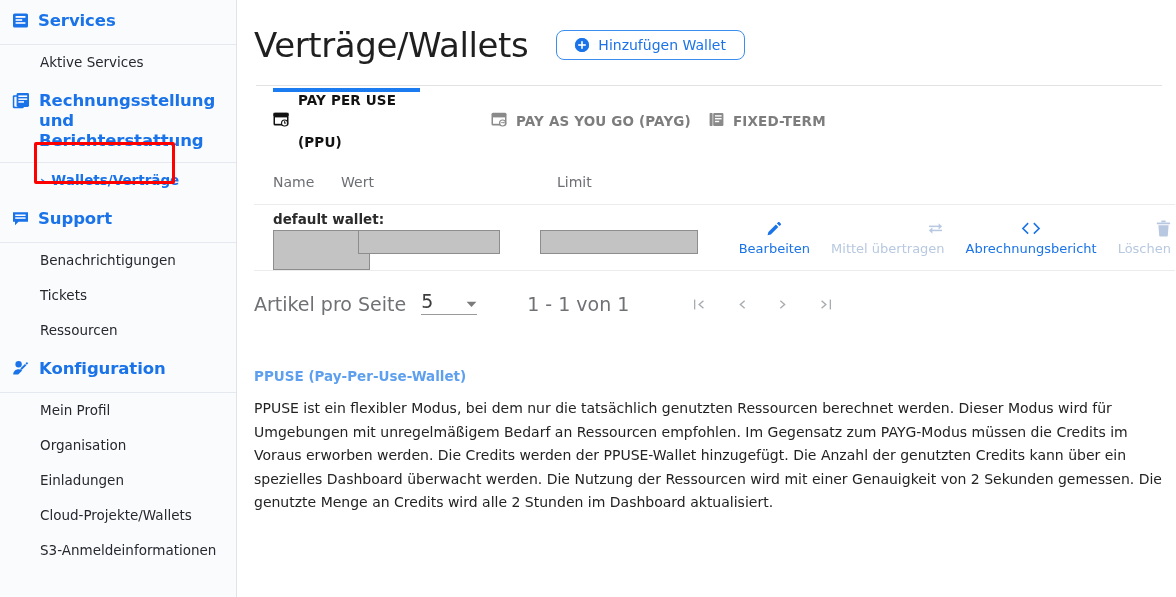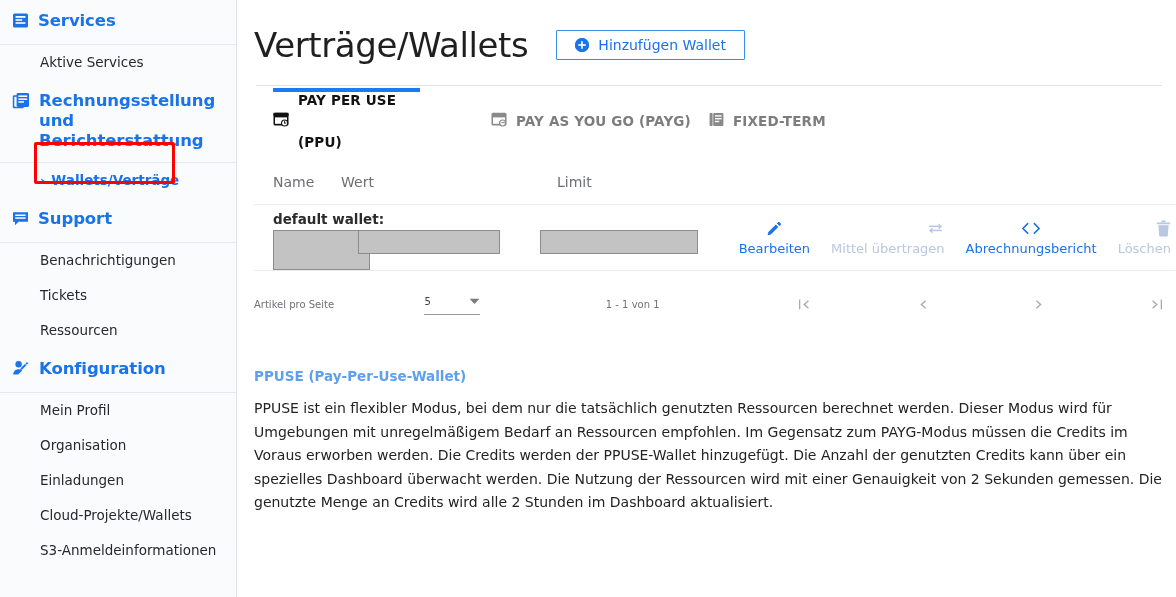--- a/index.html
+++ b/index.html
@@ -93,7 +93,7 @@
   .add-btn {
     border: 1px solid #3b8ef0;
     background: #fff;
-    border-radius: 1px;
+    border-radius: 8px;
     color: #1a73e8;
     font-size: 14px;
     padding: 0 18px;

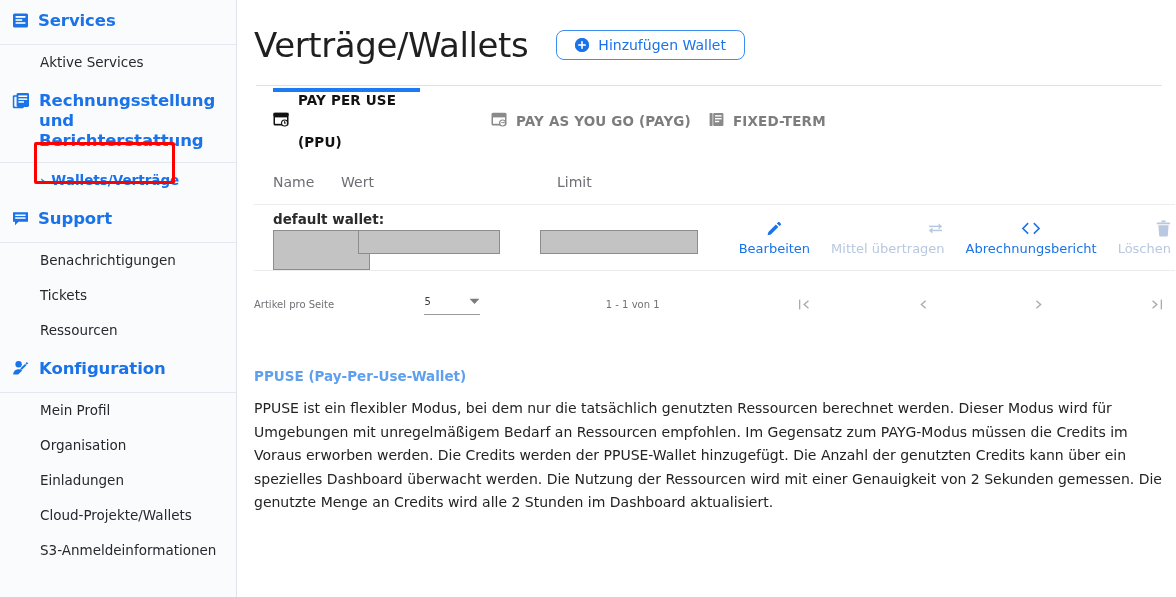--- a/index.html
+++ b/index.html
@@ -218,11 +218,11 @@
   .paginator {
     display: flex;
     align-items: center;
-    justify-content: space-between;
+    justify-content: flex-start;
     gap: 6px;
     margin-top: 13px;
     width: 921px;
-    font-size: 10px;
+    font-size: 19px;
     color: #6f7175;
     height: 40px;
   }

